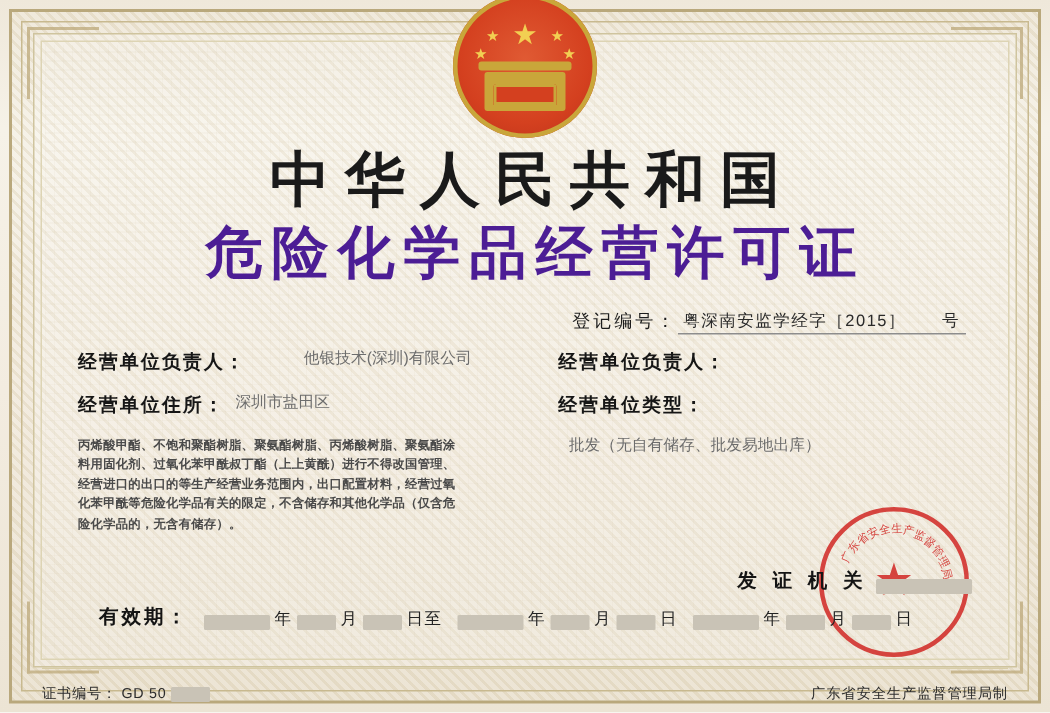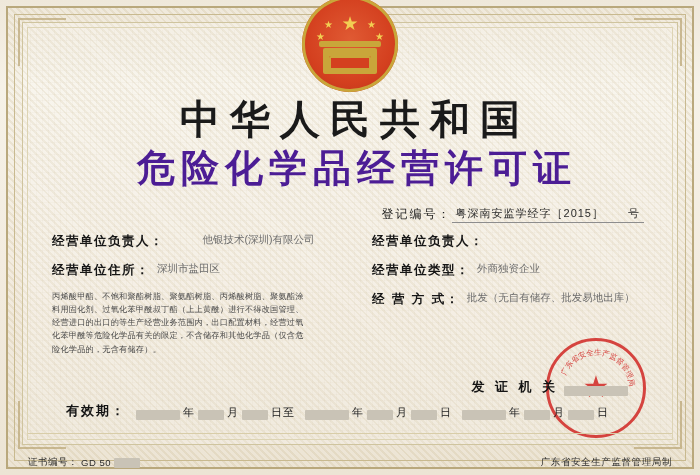--- a/index.html
+++ b/index.html
@@ -380,7 +380,6 @@
       </div>
       <div class="col-right">
         <span class="flabel">经营单位类型：</span>
-        <span class="fvalue blurred">外商独资企业</span>
       </div>
     </div>
 

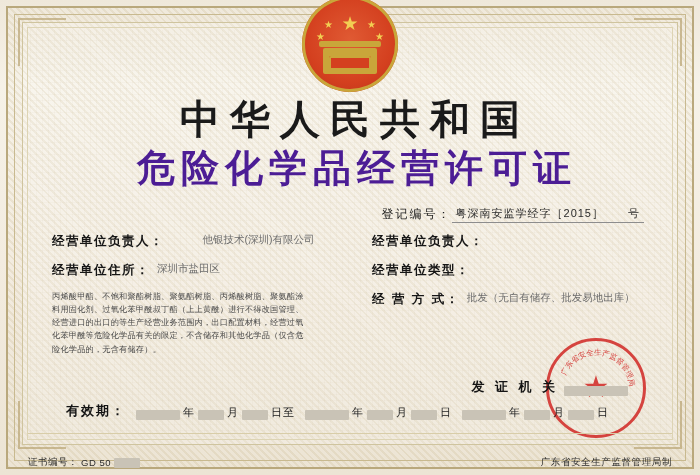--- a/index.html
+++ b/index.html
@@ -216,6 +216,7 @@
     letter-spacing: 0.2px;
     filter: blur(0.45px);
     max-width: 255px;
+    font-weight: bold;
   }
   .scope-row { align-items: flex-start; }
 

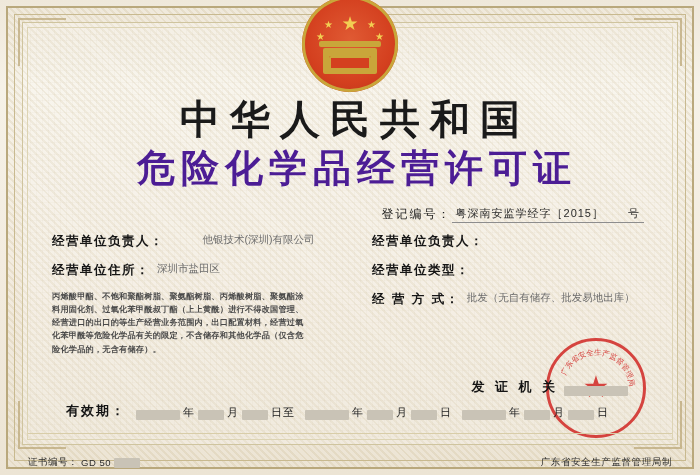--- a/index.html
+++ b/index.html
@@ -389,7 +389,6 @@
         <span class="scope-text">丙烯酸甲酯、不饱和聚酯树脂、聚氨酯树脂、丙烯酸树脂、聚氨酯涂料用固化剂、过氧化苯甲酰叔丁酯（上上黄酰）进行不得改国管理、经营进口的出口的等生产经营业务范围内，出口配置材料，经营过氧化苯甲酰等危险化学品有关的限定，不含储存和其他化学品（仅含危险化学品的，无含有储存）。</span>
       </div>
       <div class="col-right">
-        <span class="flabel">经 营 方 式：</span>
         <span class="fvalue blurred">批发（无自有储存、批发易地出库）</span>
       </div>
     </div>

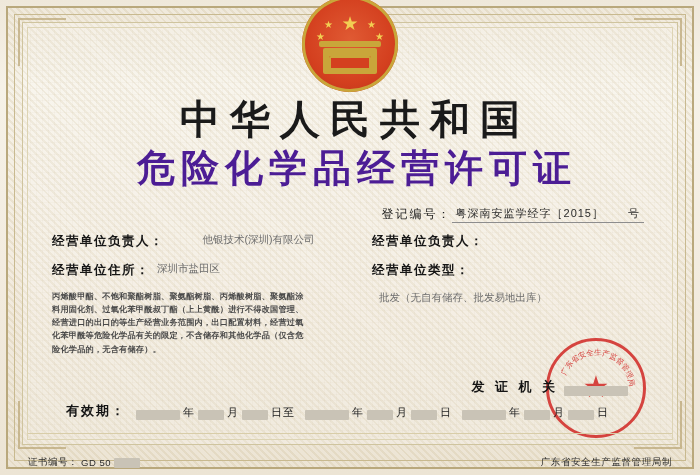--- a/index.html
+++ b/index.html
@@ -223,7 +223,7 @@
   
   .issuer {
     position: absolute;
-    right: 72px;
+    right: 52px;
     top: 378px;
     display: flex;
     align-items: flex-end;

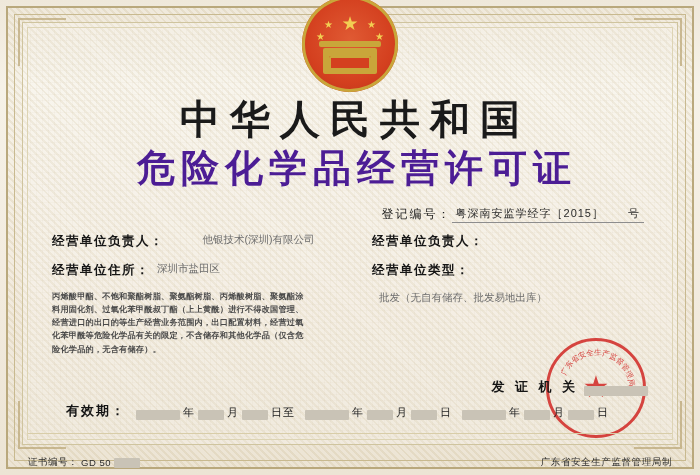--- a/index.html
+++ b/index.html
@@ -311,7 +311,7 @@
     color: #2c2c2c;
     letter-spacing: 0.5px;
     border-top: 1px solid #d8cda8;
-    padding-top: 22px;
+    padding-top: 10px;
   }
   .bottom .cert-no { display: flex; align-items: center; gap: 3px; }
   .bottom .issuer-foot { letter-spacing: 0.6px; }

